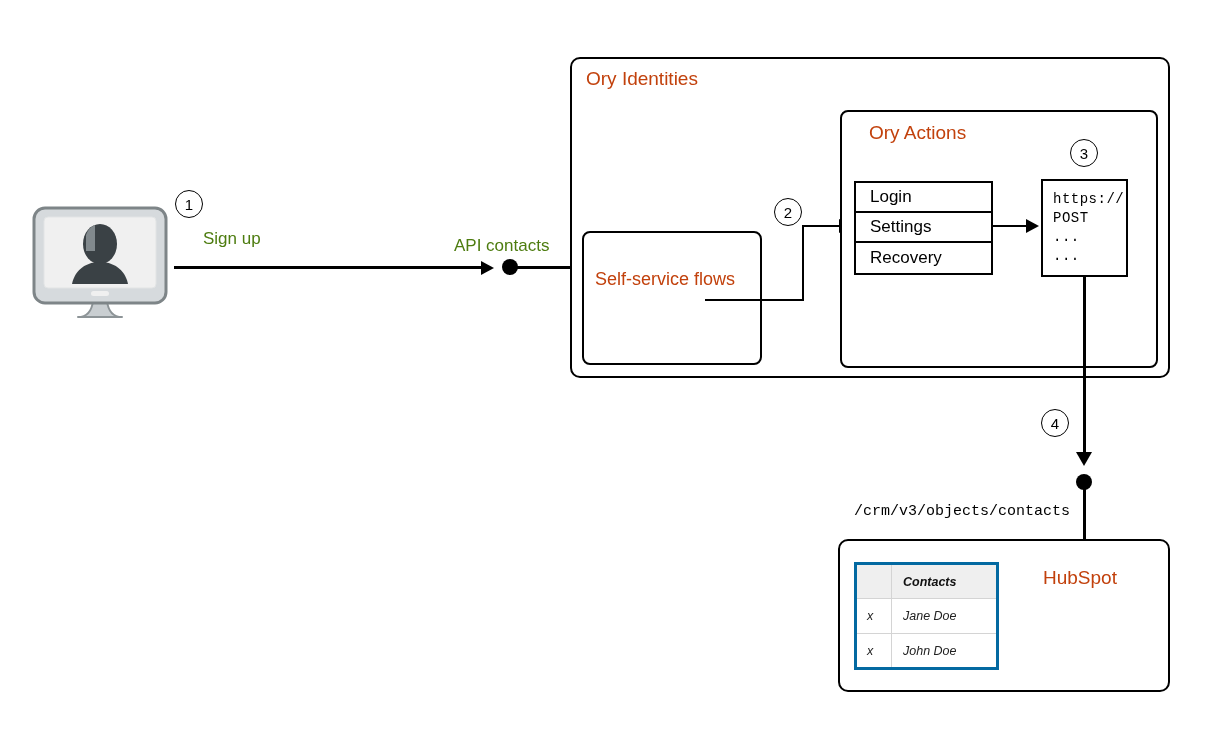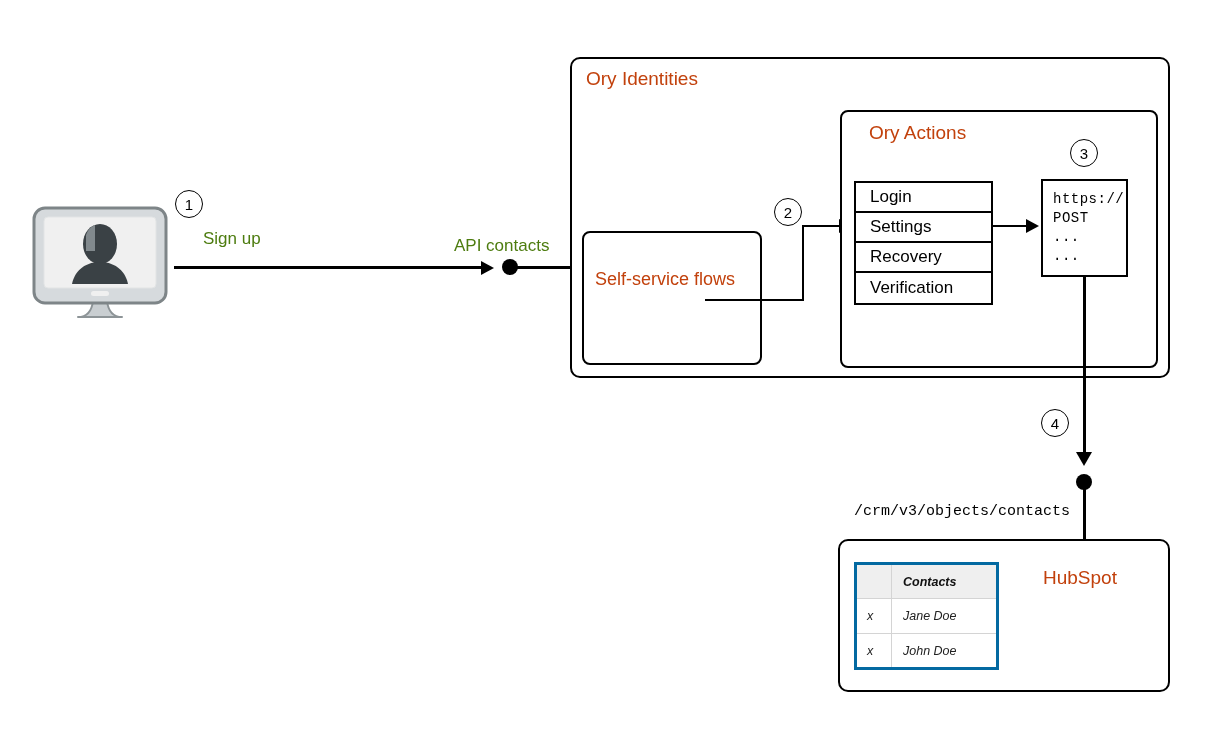--- a/index.html
+++ b/index.html
@@ -211,7 +211,6 @@
     <div class="flow-item">Login</div>
     <div class="flow-item">Settings</div>
     <div class="flow-item">Recovery</div>
-    <div class="flow-item">Verification</div>
   </div>
 
   <div class="abs hline-thin" style="left:993px; top:225px; width:35px;"></div>

